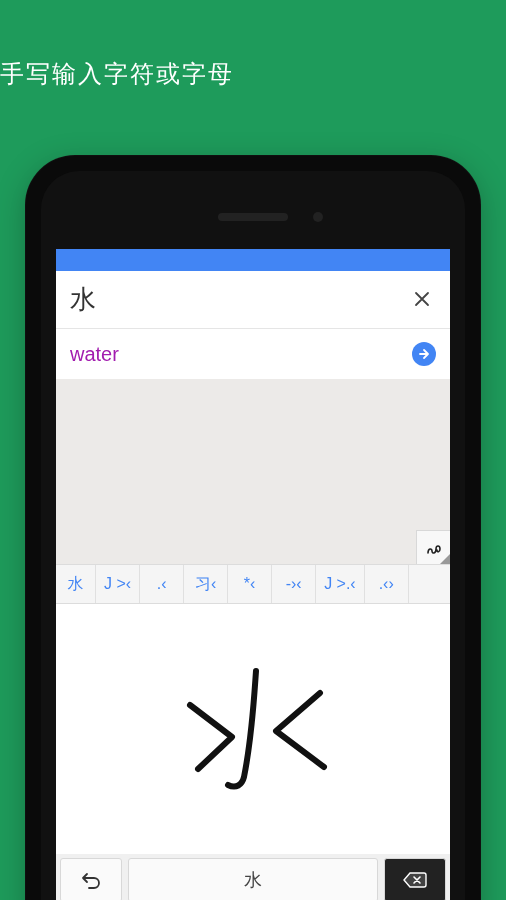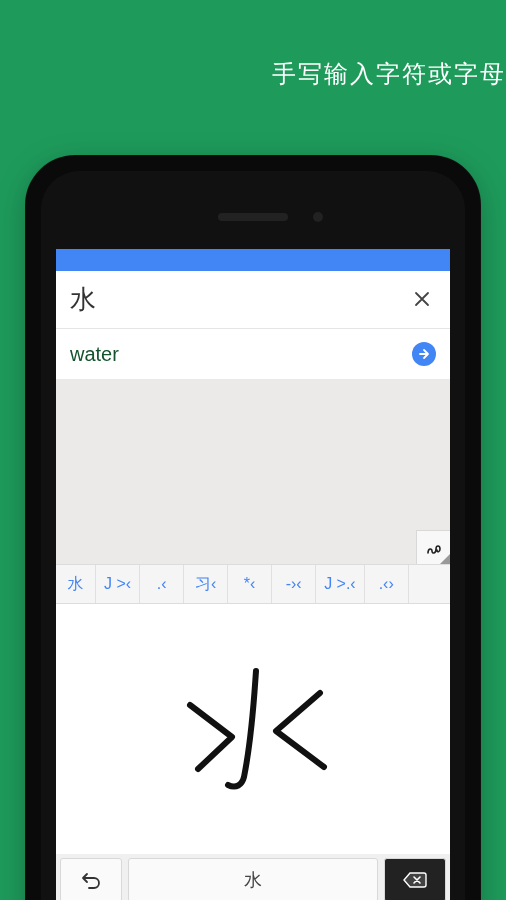--- a/index.html
+++ b/index.html
@@ -12,7 +12,7 @@
   overflow: hidden;
 }
 .promo-text {
-  text-align: right;
+  text-align: left;
   color: #fff;
   font-size: 24px;
   font-weight: 400;

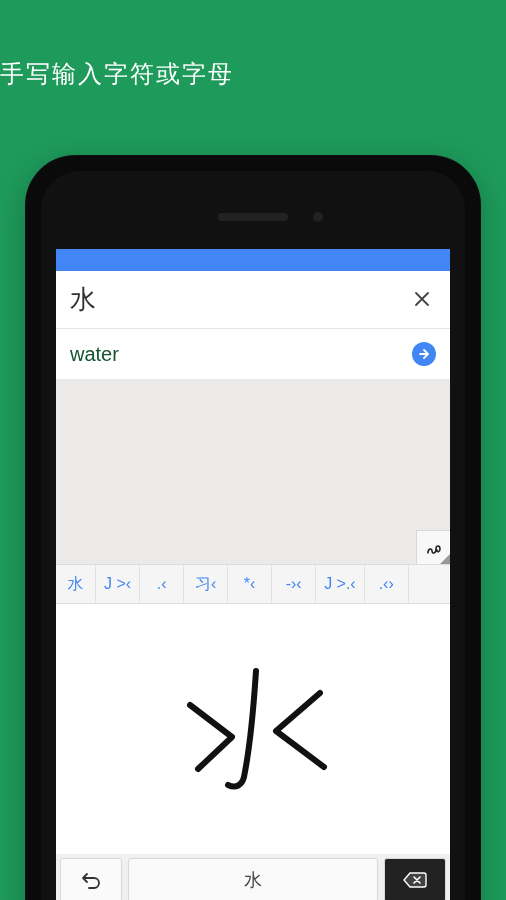--- a/index.html
+++ b/index.html
@@ -100,7 +100,7 @@
 }
 .result-text {
   flex: 1;
-  color: #14532d;
+  color: #a21caf;
   font-size: 20px;
 }
 .go-arrow {

